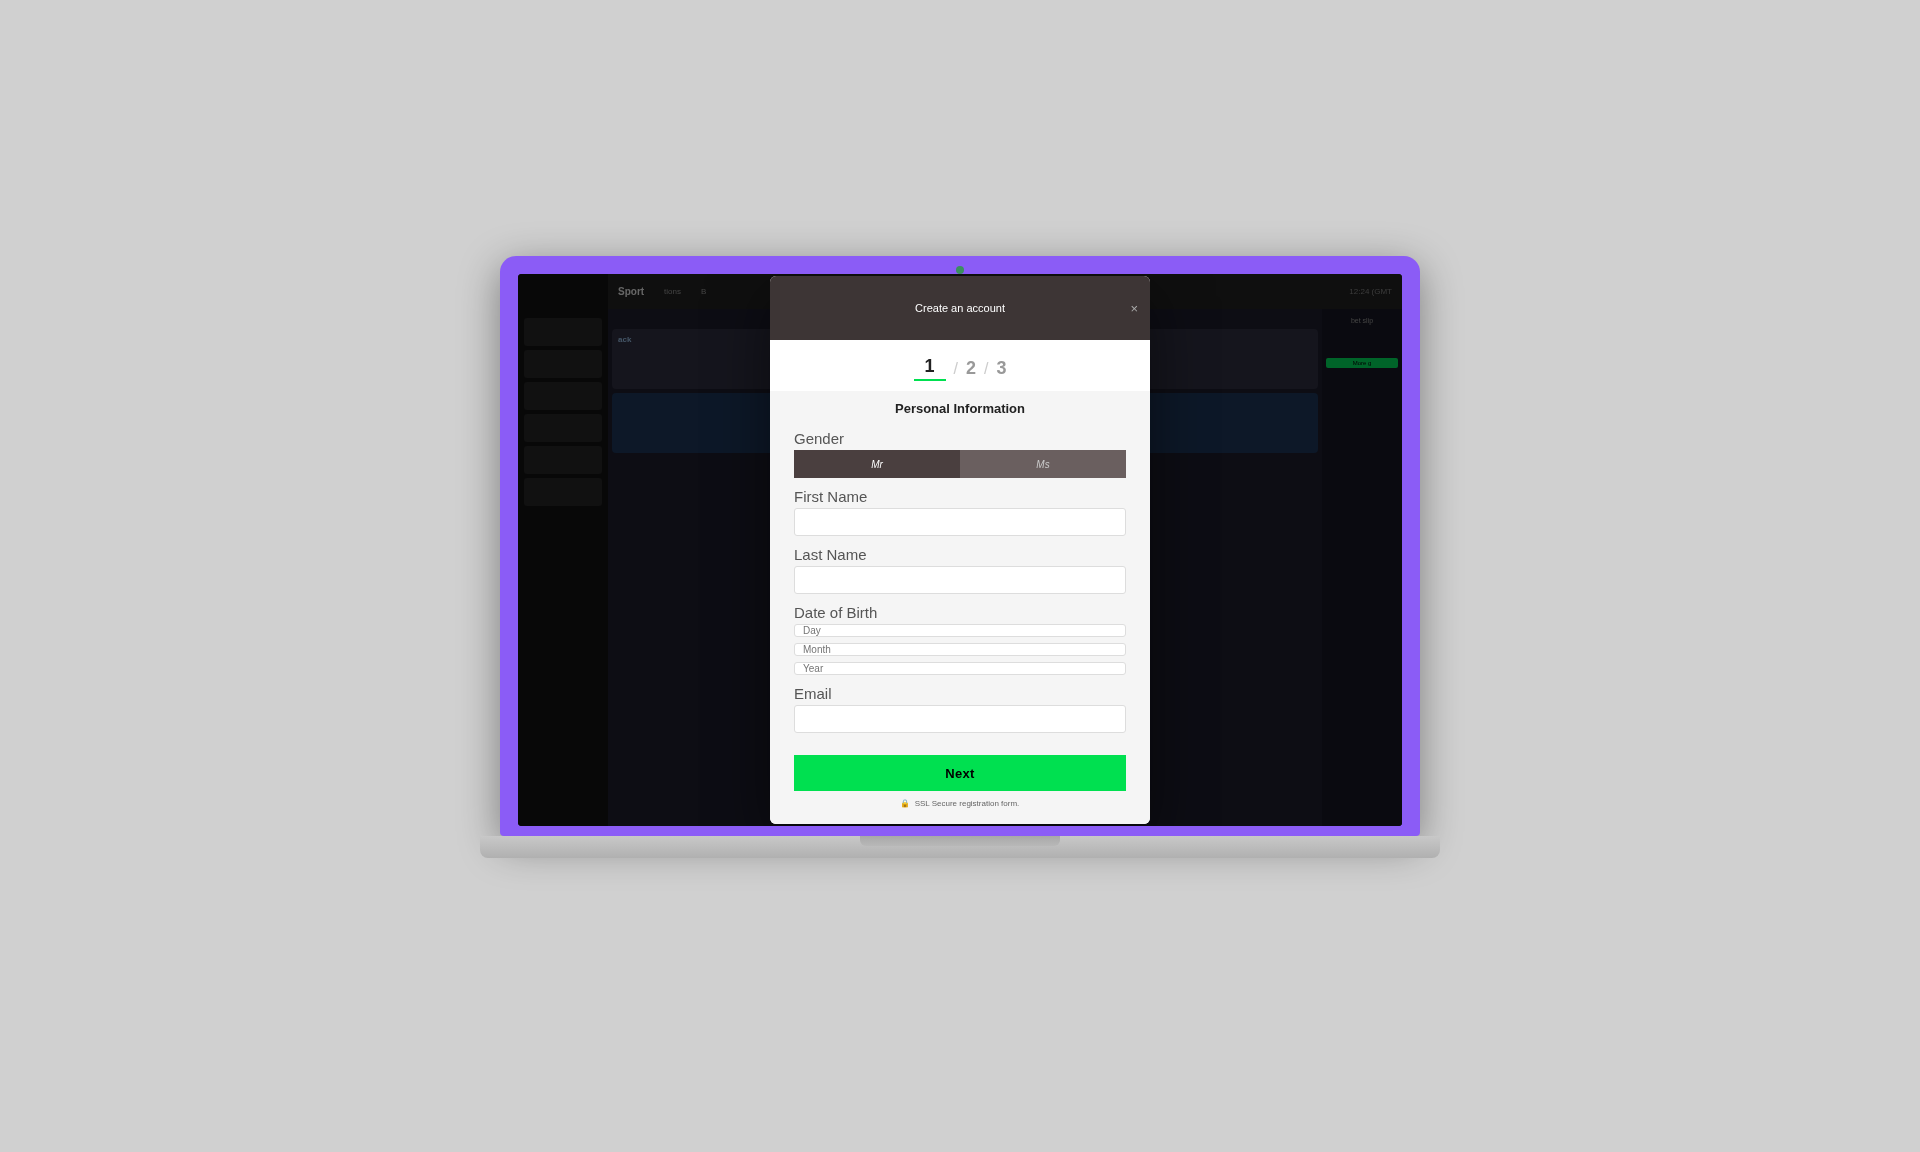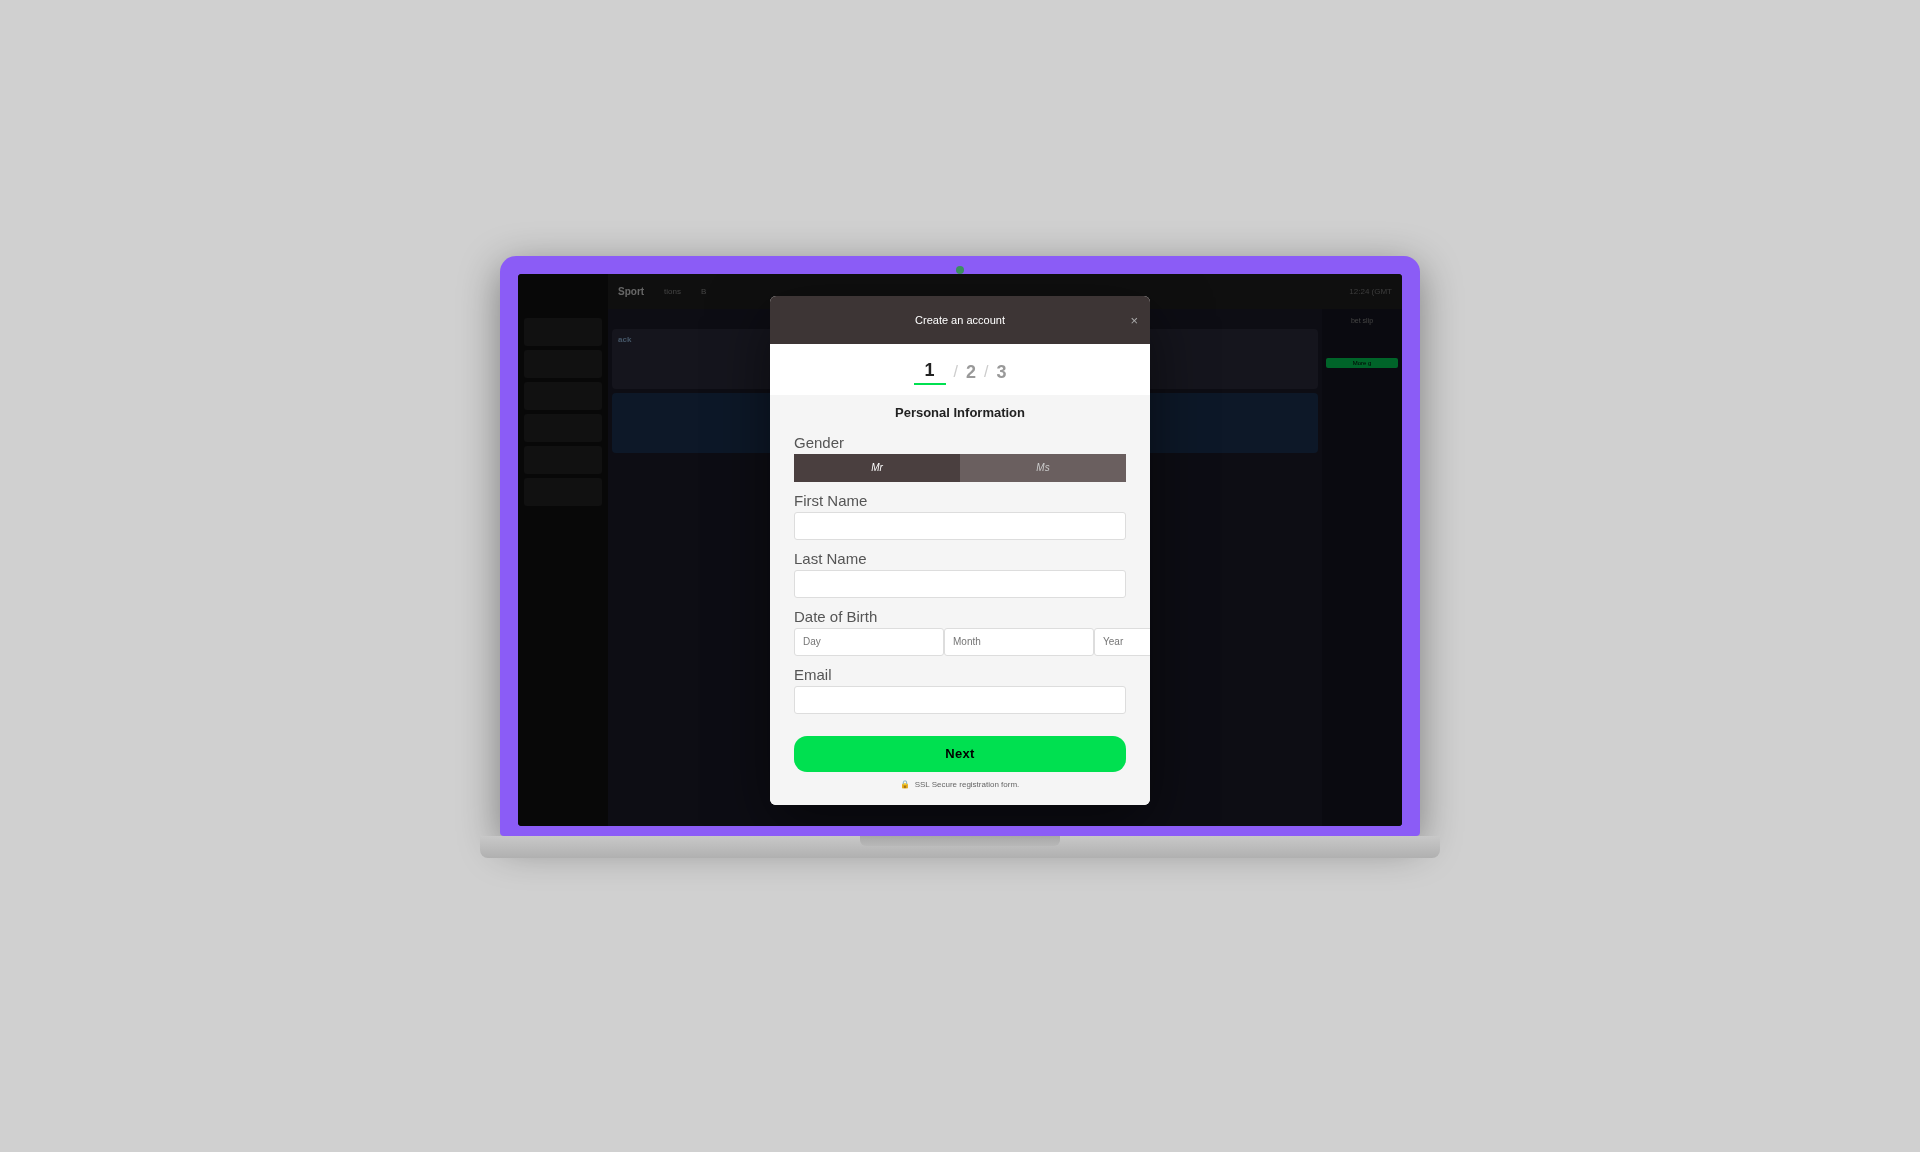--- a/index.html
+++ b/index.html
@@ -165,7 +165,7 @@
 
     .modal-header {
       background: #3d3535;
-      padding: 18px 14px;
+      padding: 26px 14px;
       display: flex;
       align-items: center;
       justify-content: center;

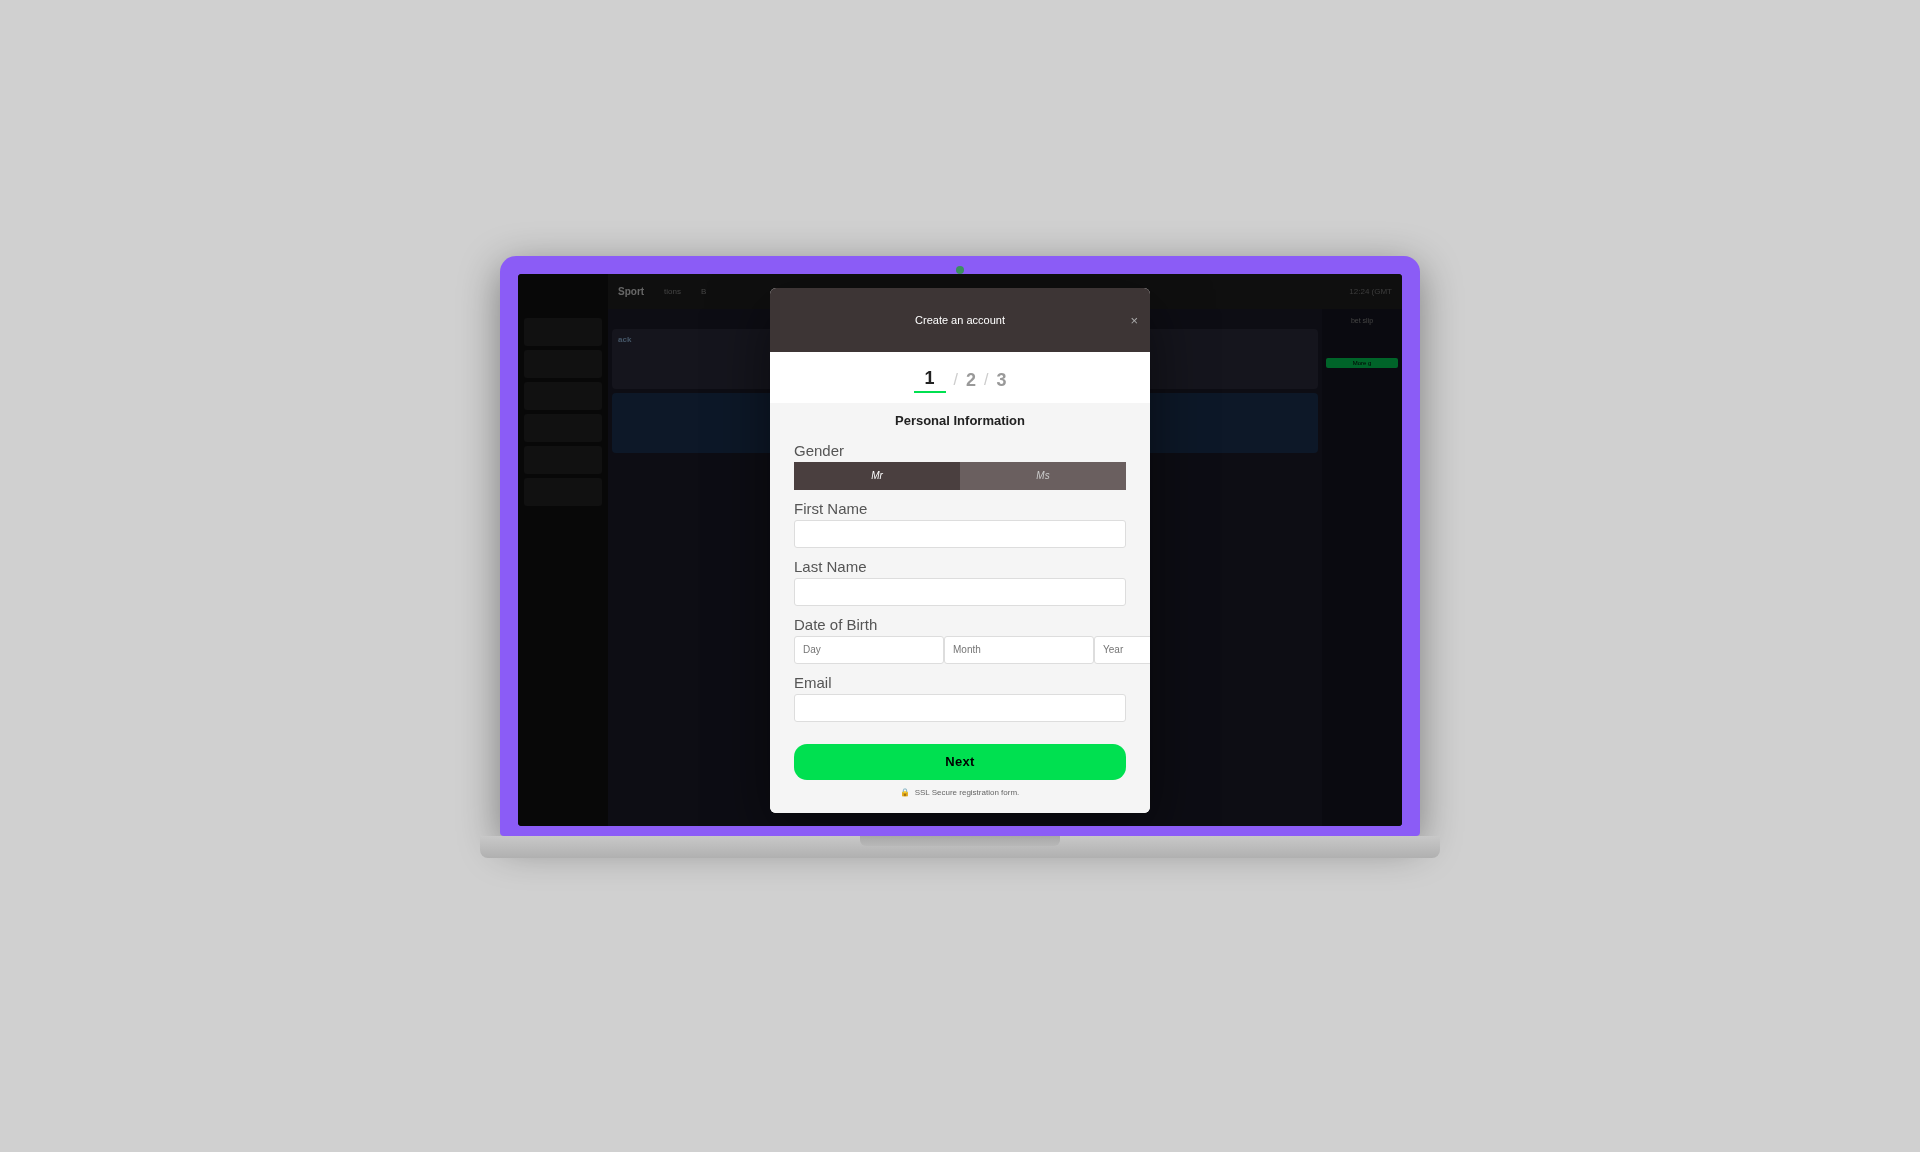--- a/index.html
+++ b/index.html
@@ -294,6 +294,8 @@
 
     .dob-row {
       display: flex;
+      gap: 6px;
+      flex-direction: column;
     }
 
     .dob-field {

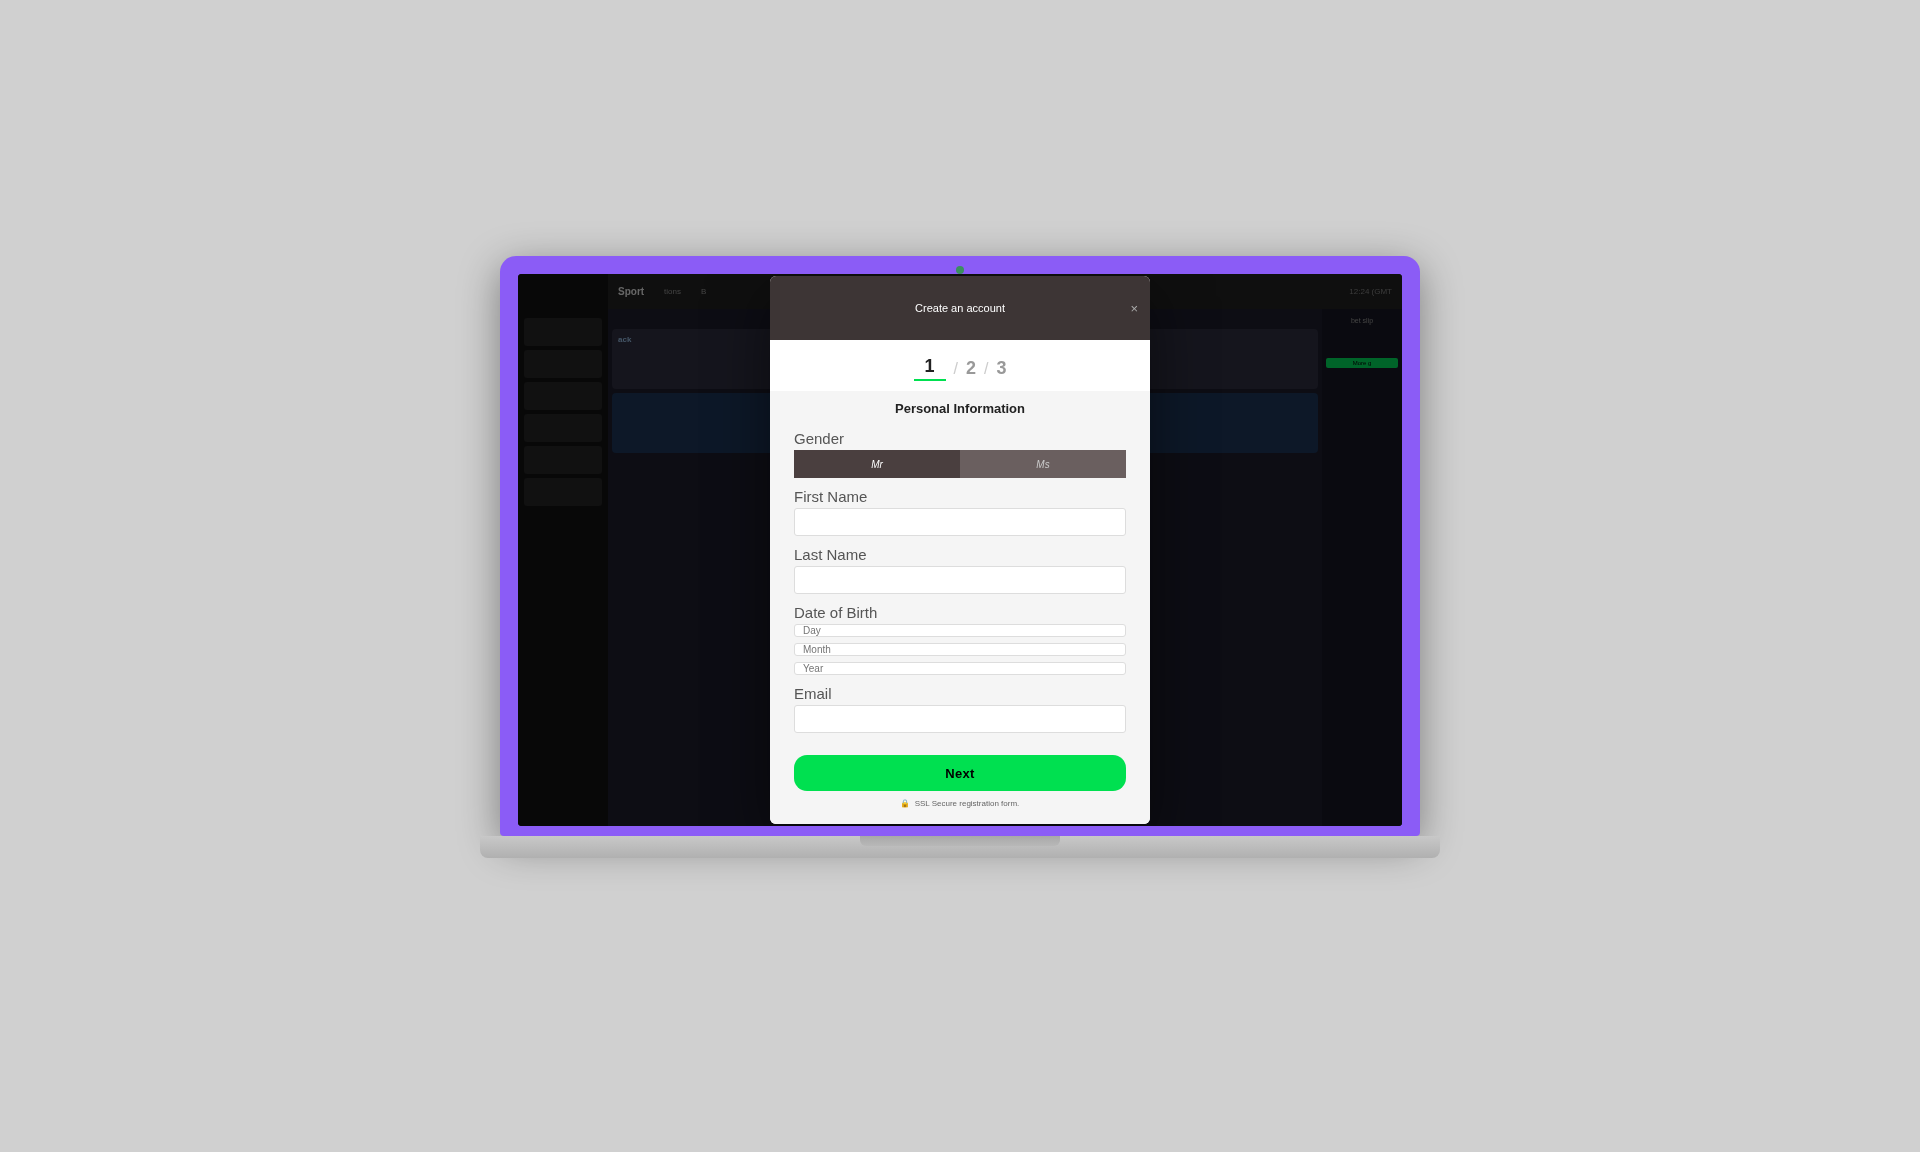--- a/index.html
+++ b/index.html
@@ -315,7 +315,7 @@
       height: 36px;
       background: #00e050;
       border: none;
-      border-radius: 13px;
+      border-radius: 0;
       font-size: 13px;
       font-weight: 700;
       color: #000;

